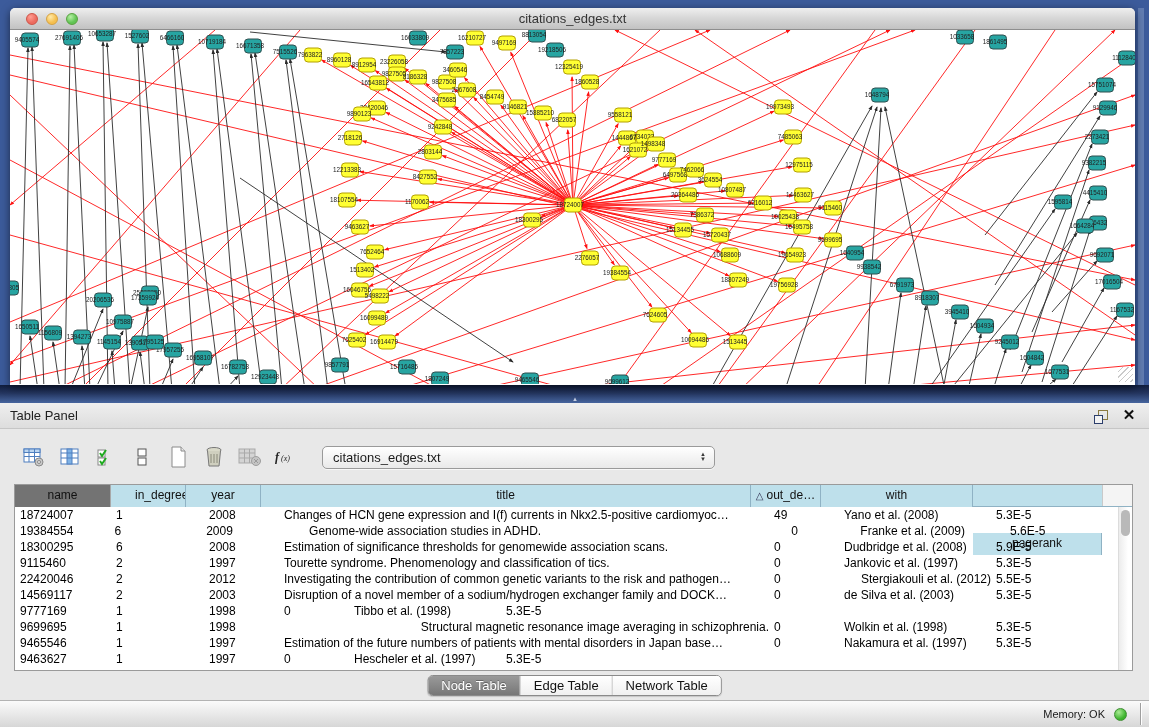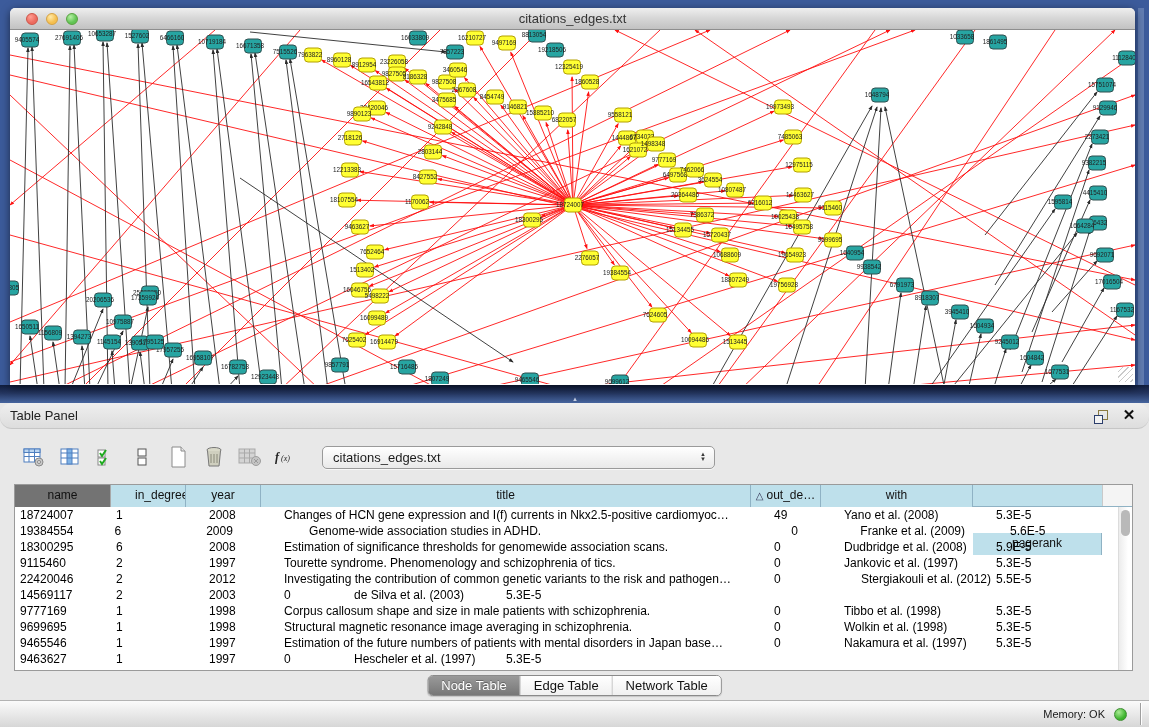--- a/index.html
+++ b/index.html
@@ -35,7 +35,7 @@
   .table-panel { position:absolute; left:0; top:403px; width:1149px; height:297px; background:#e8e8e8; }
   .panel-header { position:relative; height:26px; line-height:26px;
     background:linear-gradient(#efefef,#dddddd); border-bottom:1px solid #c6c6c6;
-    font-size:13px; color:#1f1f1f; padding-left:10px;border-radius:12px; }
+    font-size:13px; color:#1f1f1f; padding-left:10px; }
   .float-btn { position:absolute; right:40px; top:5px; width:16px; height:16px; cursor:default; }
   .close-btn { position:absolute; right:12px; top:4px; width:16px; height:16px; font-size:15px; font-weight:bold; color:#111; line-height:16px; text-align:center; }
 

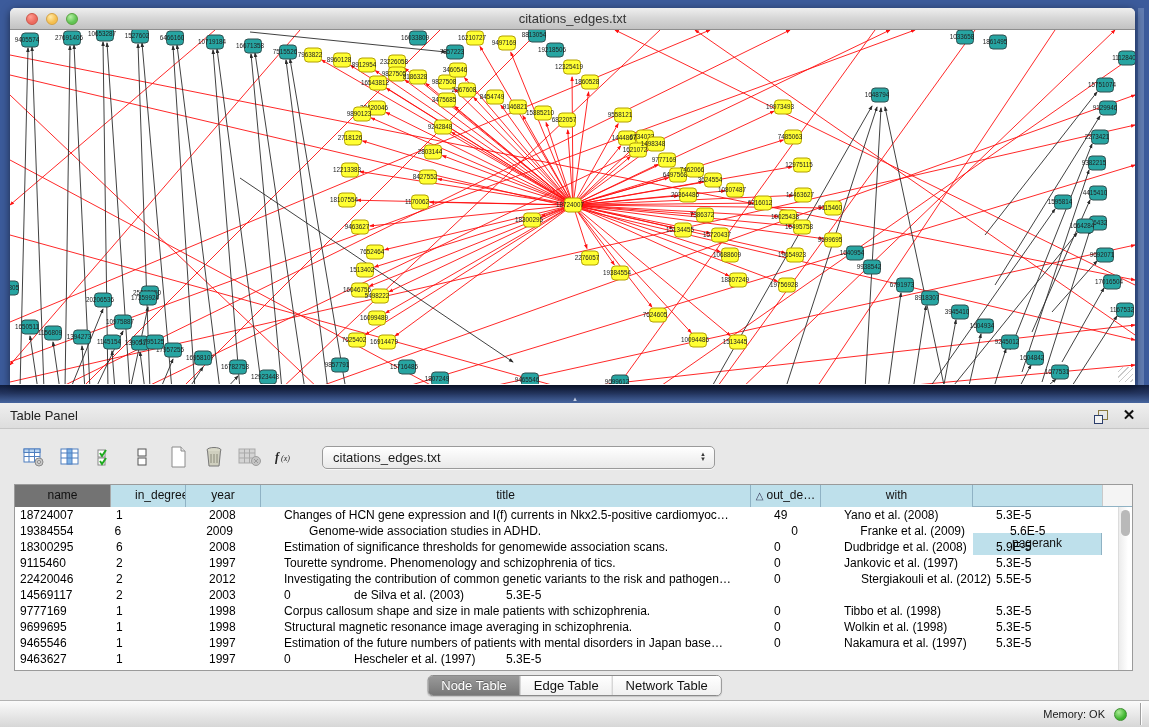--- a/index.html
+++ b/index.html
@@ -636,7 +636,7 @@
               <div class="td" style="width: 96px;">9115460</div>
               <div class="td" style="width: 93px;">2</div>
               <div class="td" style="width: 75px;">1997</div>
-              <div class="td" style="width: 490px;">Tourette syndrome. Phenomenology and schizophrenia of tics.</div>
+              <div class="td" style="width: 490px;">Tourette syndrome. Phenomenology and classification of tics.</div>
               <div class="td" style="width: 70px;">0</div>
               <div class="td" style="width: 152px;">Jankovic et al. (1997)</div>
               <div class="td" style="width: 129px;">5.3E-5</div>

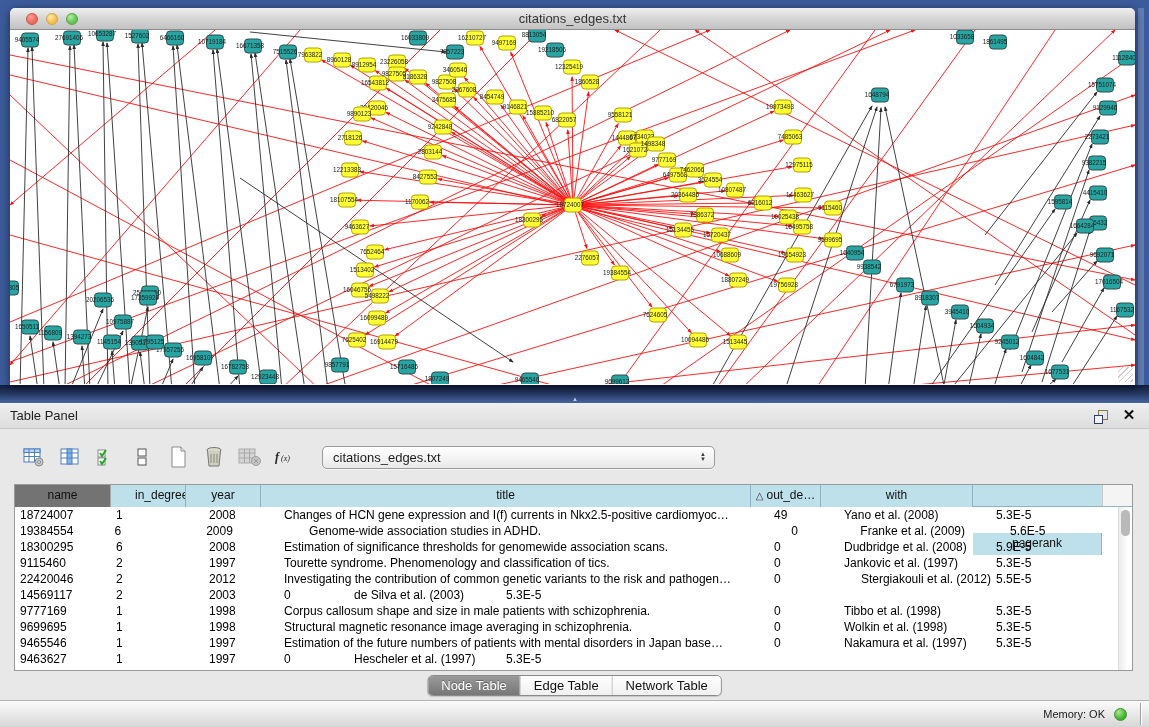--- a/index.html
+++ b/index.html
@@ -654,6 +654,7 @@
               <div class="td" style="width: 96px;">14569117</div>
               <div class="td" style="width: 93px;">2</div>
               <div class="td" style="width: 75px;">2003</div>
+              <div class="td" style="width: 490px;">Disruption of a novel member of a sodium/hydrogen exchanger family and DOCK…</div>
               <div class="td" style="width: 70px;">0</div>
               <div class="td" style="width: 152px;">de Silva et al. (2003)</div>
               <div class="td" style="width: 129px;">5.3E-5</div>

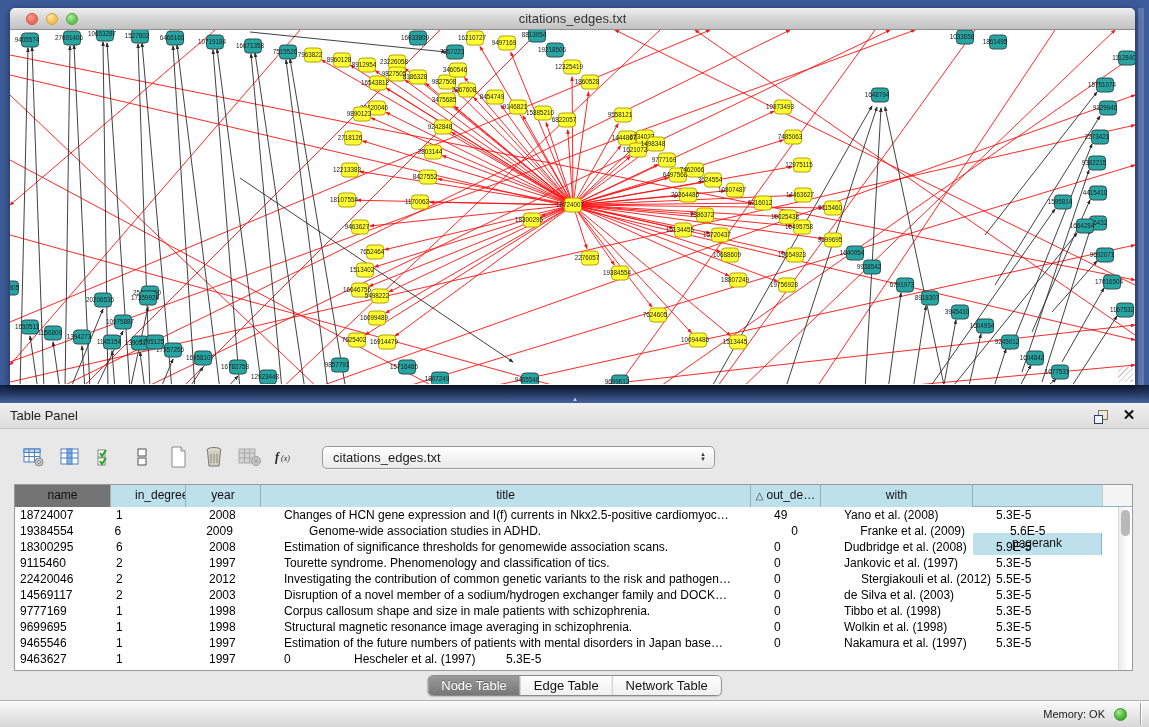--- a/index.html
+++ b/index.html
@@ -663,7 +663,6 @@
               <div class="td" style="width: 96px;">9777169</div>
               <div class="td" style="width: 93px;">1</div>
               <div class="td" style="width: 75px;">1998</div>
-              <div class="td" style="width: 490px;">Corpus callosum shape and size in male patients with schizophrenia.</div>
               <div class="td" style="width: 70px;">0</div>
               <div class="td" style="width: 152px;">Tibbo et al. (1998)</div>
               <div class="td" style="width: 129px;">5.3E-5</div>

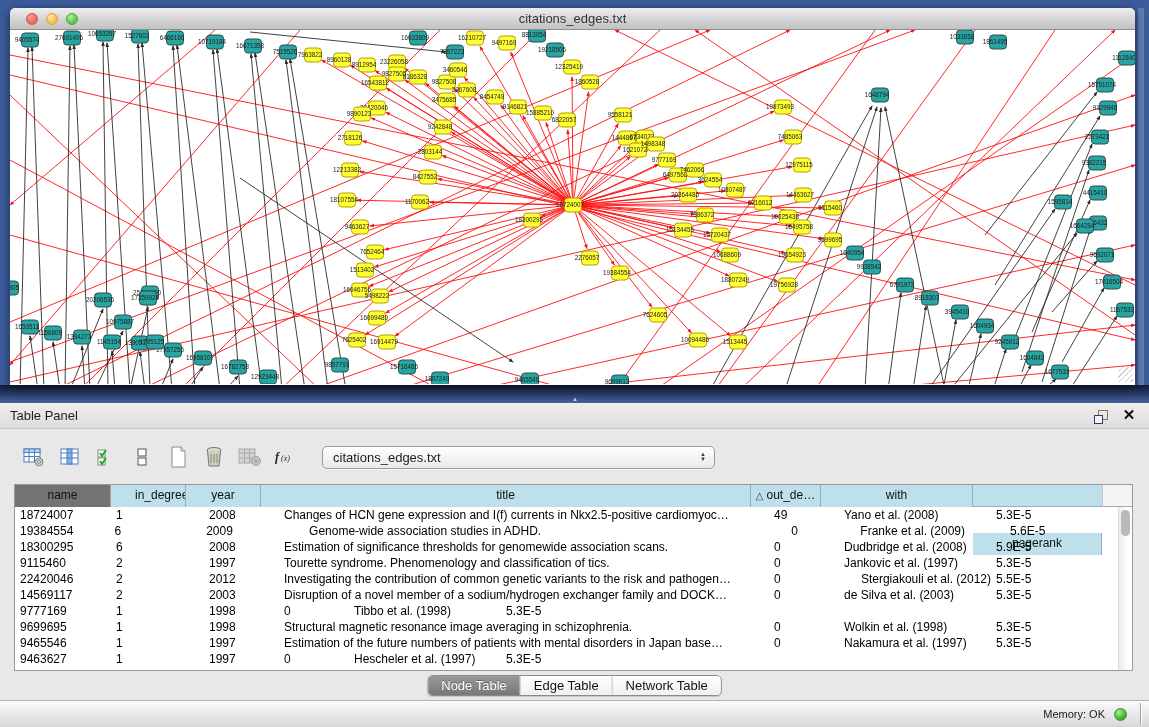--- a/index.html
+++ b/index.html
@@ -671,7 +671,7 @@
               <div class="td" style="width: 96px;">9699695</div>
               <div class="td" style="width: 93px;">1</div>
               <div class="td" style="width: 75px;">1998</div>
-              <div class="td" style="width: 490px;">Structural magnetic resonance image averaging in schizophrenia.</div>
+              <div class="td" style="width: 490px; text-align: right;">Structural magnetic resonance image averaging in schizophrenia.</div>
               <div class="td" style="width: 70px;">0</div>
               <div class="td" style="width: 152px;">Wolkin et al. (1998)</div>
               <div class="td" style="width: 129px;">5.3E-5</div>

